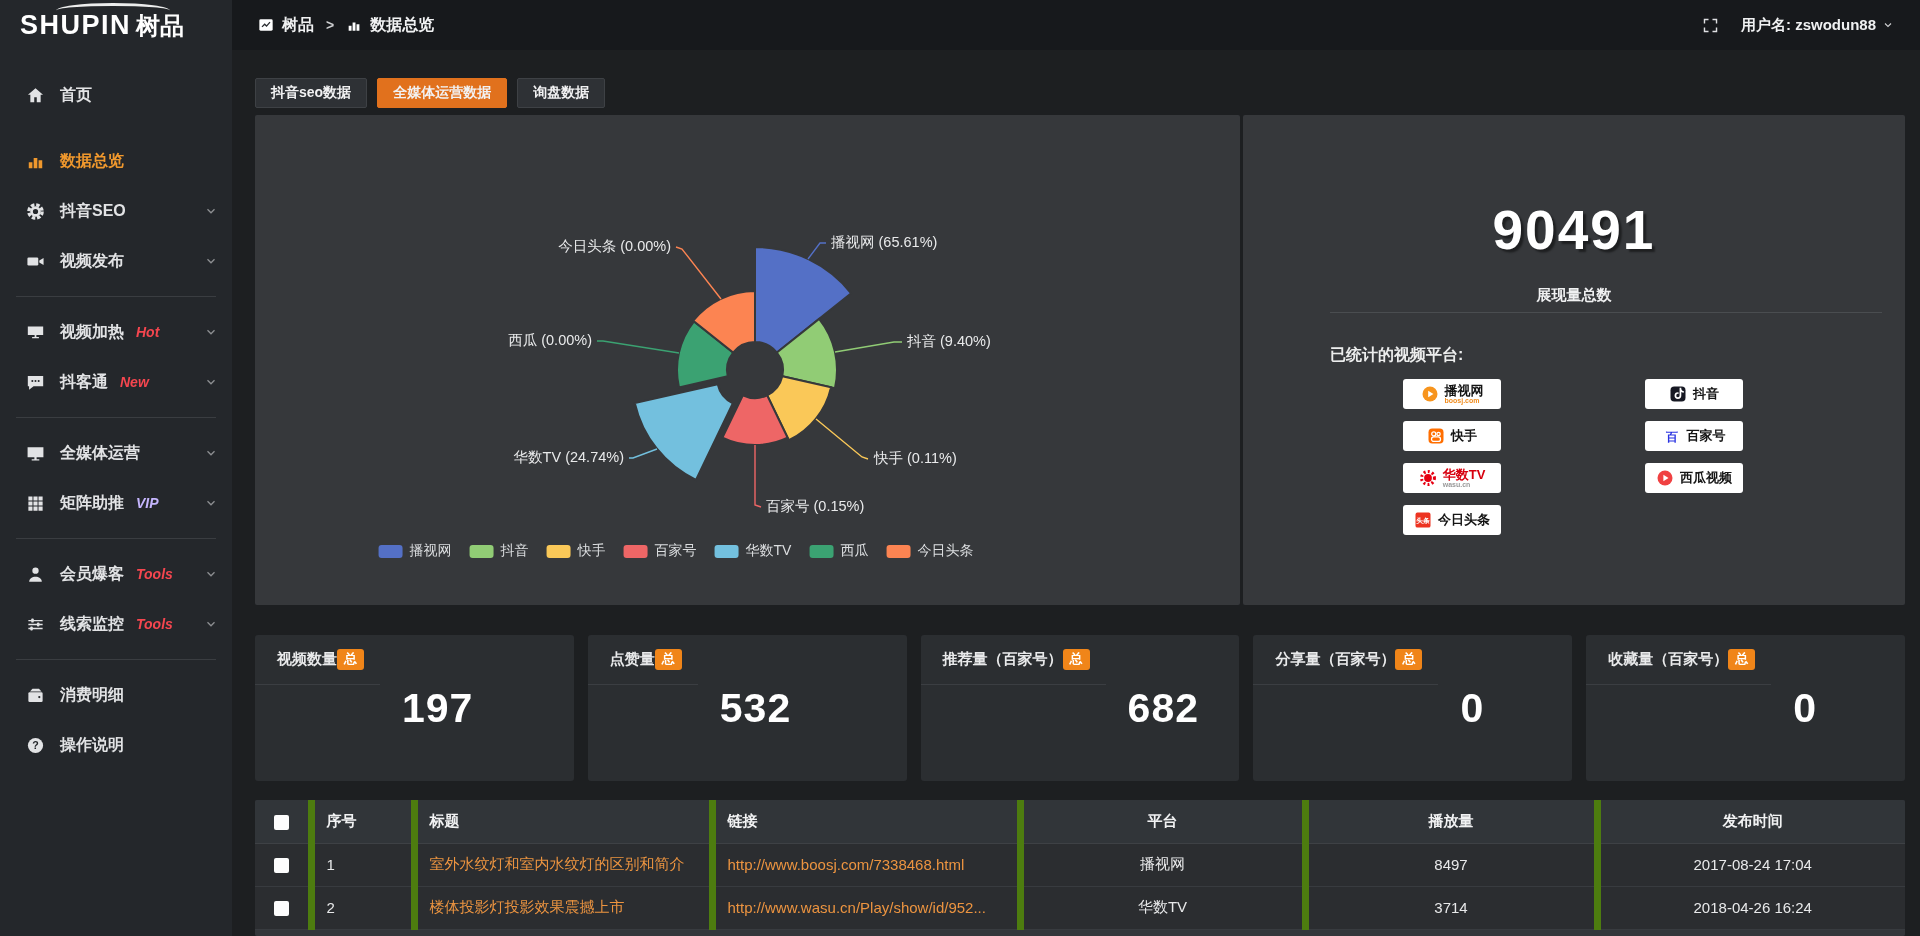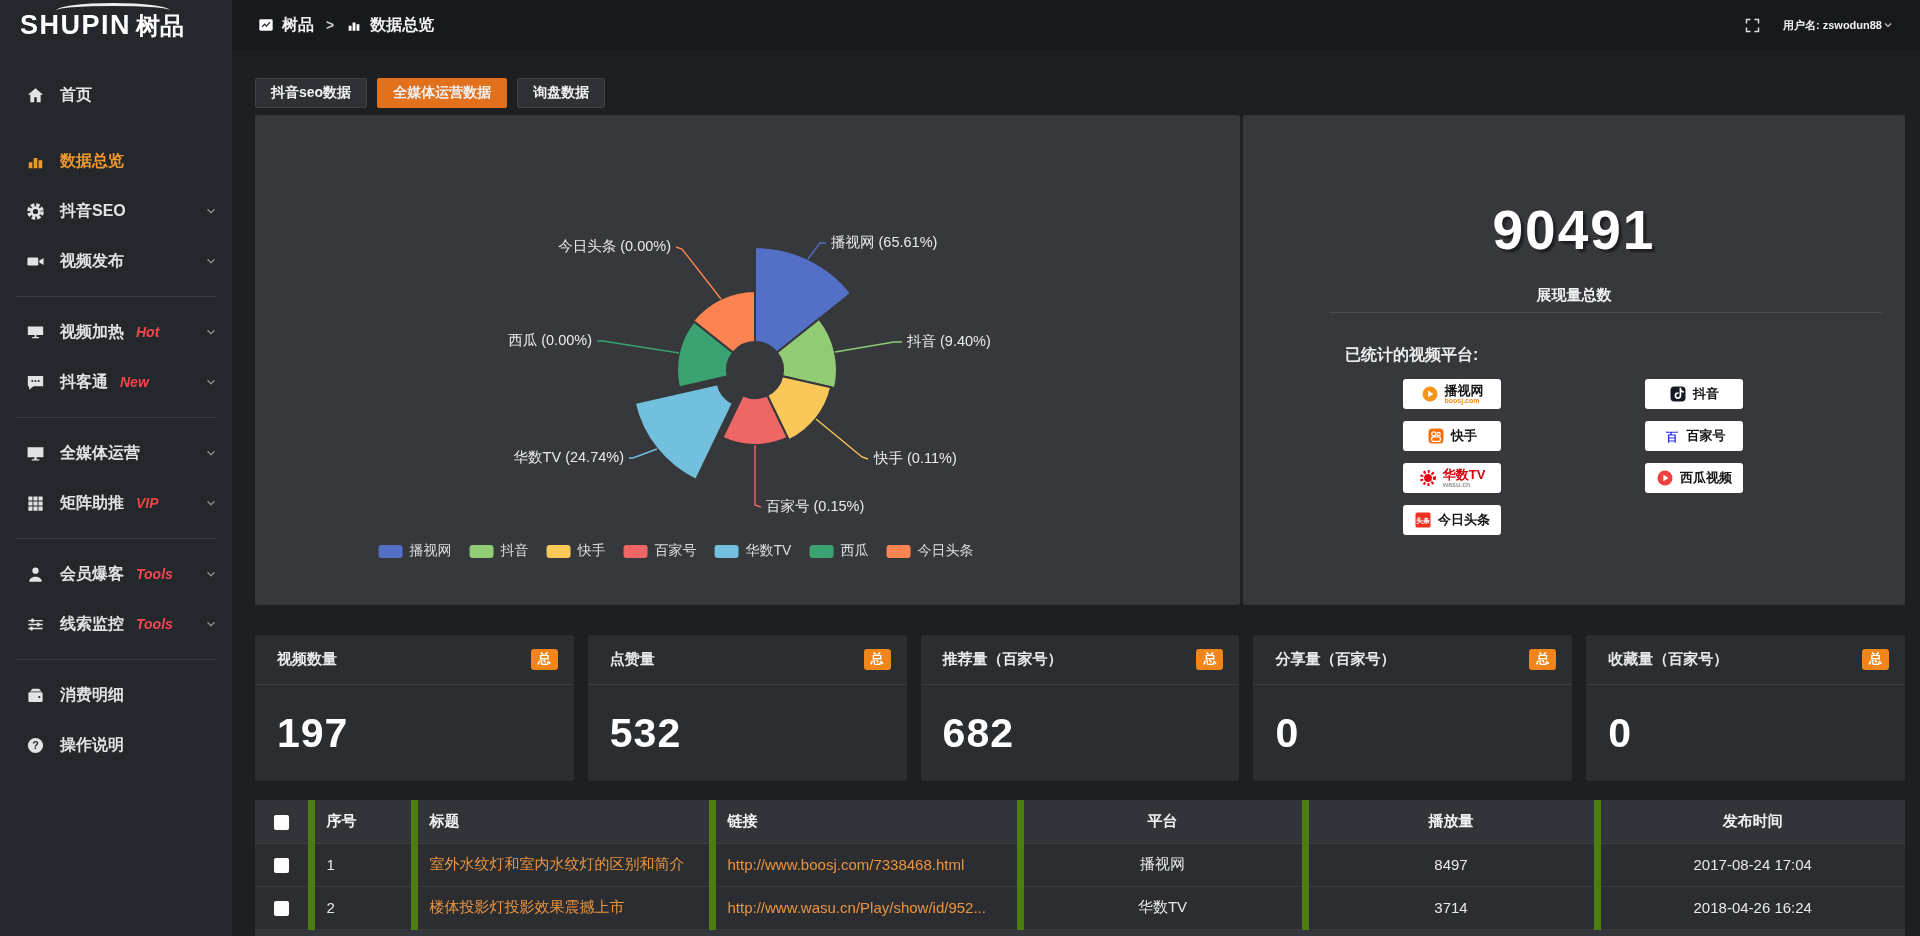--- a/index.html
+++ b/index.html
@@ -37,7 +37,7 @@
   #topbar-right{margin-left:auto;display:flex;align-items:center;gap:22px}
   .fs-btn{width:17px;height:17px;color:#dfe0e2}
   .fs-btn svg{width:100%;height:100%;display:block}
-  .user-drop{display:flex;align-items:center;gap:0;font-size:11px;font-weight:600;color:#f0f1f2}
+  .user-drop{display:flex;align-items:center;gap:6px;font-size:15px;font-weight:600;color:#f0f1f2}
   .user-chev{width:12px;height:12px;color:#cfd0d2}
   .user-chev svg{width:100%;height:100%;display:block}
 

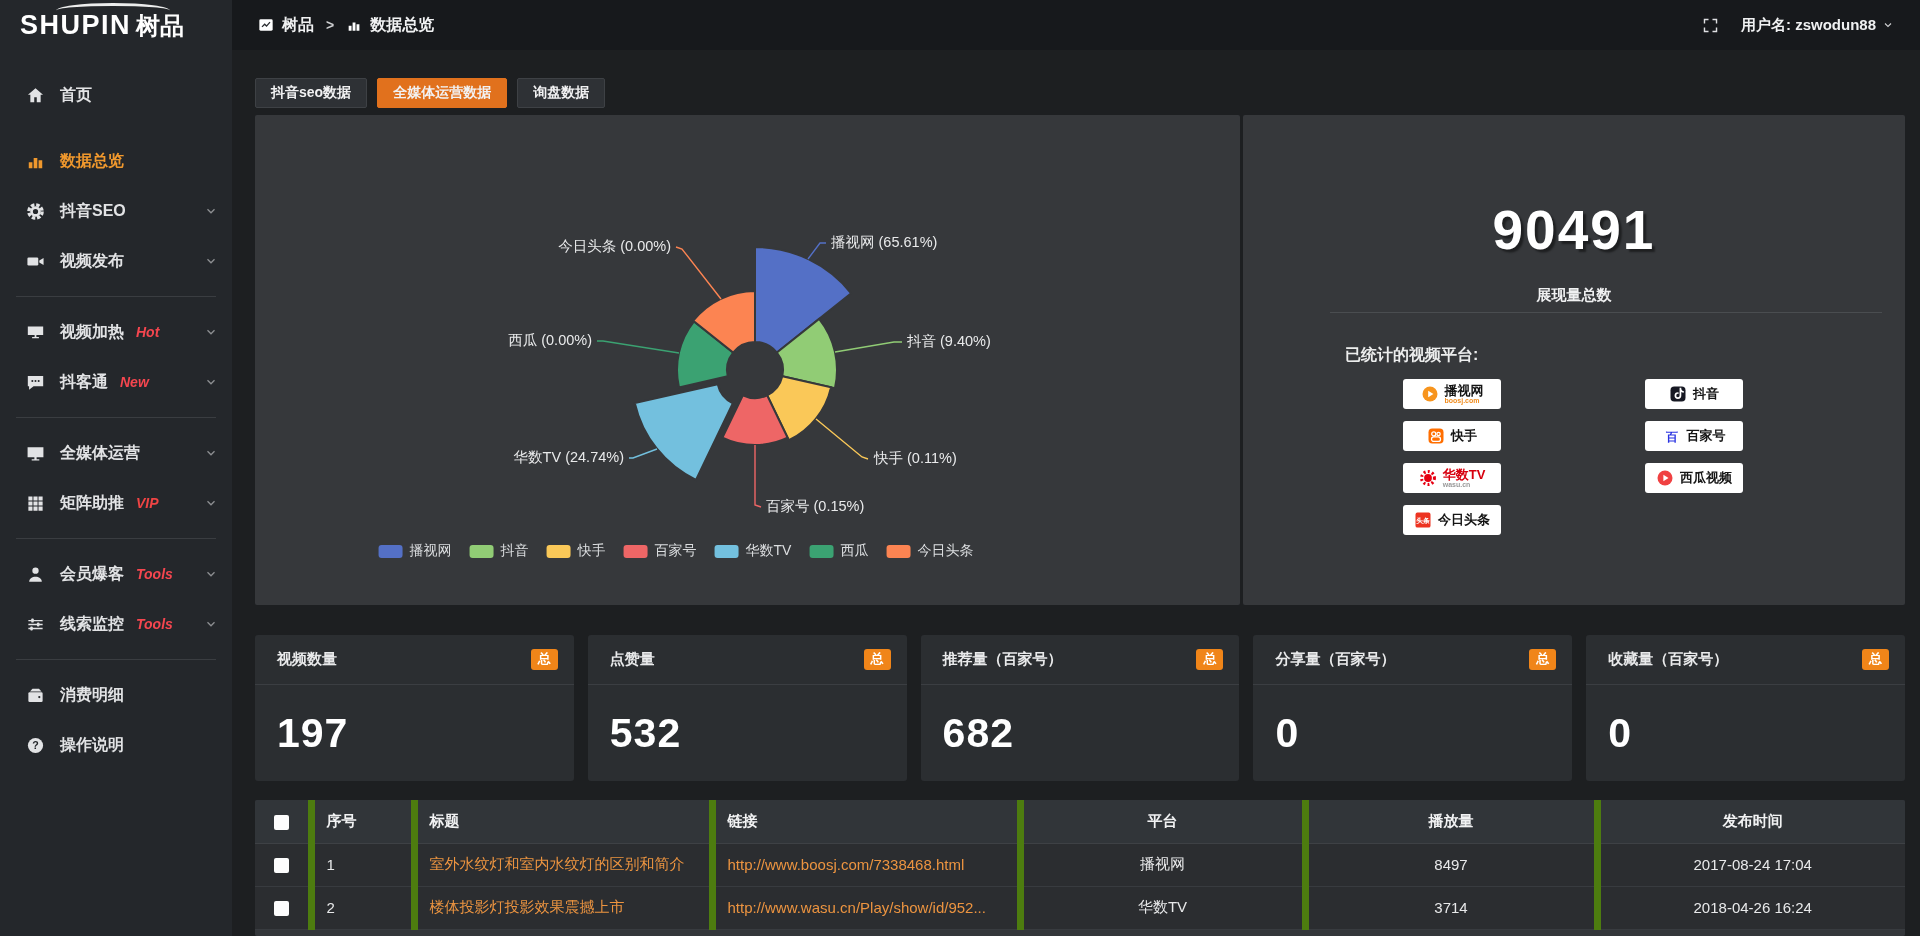--- a/index.html
+++ b/index.html
@@ -61,7 +61,7 @@
   .total-value{margin-top:88px;text-align:center;font-size:55px;font-weight:800;color:#fff;letter-spacing:2px;line-height:1;text-shadow:3px 3px 2px rgba(0,0,0,.45)}
   .total-label{margin-top:28px;text-align:center;font-size:15px;font-weight:700;color:#f0f1f2}
   .summary-divider{position:absolute;left:87px;top:197px;width:552px;height:1px;background:#4a4d50}
-  .platforms-title{position:absolute;left:102px;top:230px;font-size:16px;font-weight:700;color:#eceded}
+  .platforms-title{position:absolute;left:87px;top:230px;font-size:16px;font-weight:700;color:#eceded}
   .platform-col{position:absolute;display:flex;flex-direction:column;gap:12px}
   #platform-col-0{left:160px;top:264px}
   #platform-col-1{left:402px;top:264px}

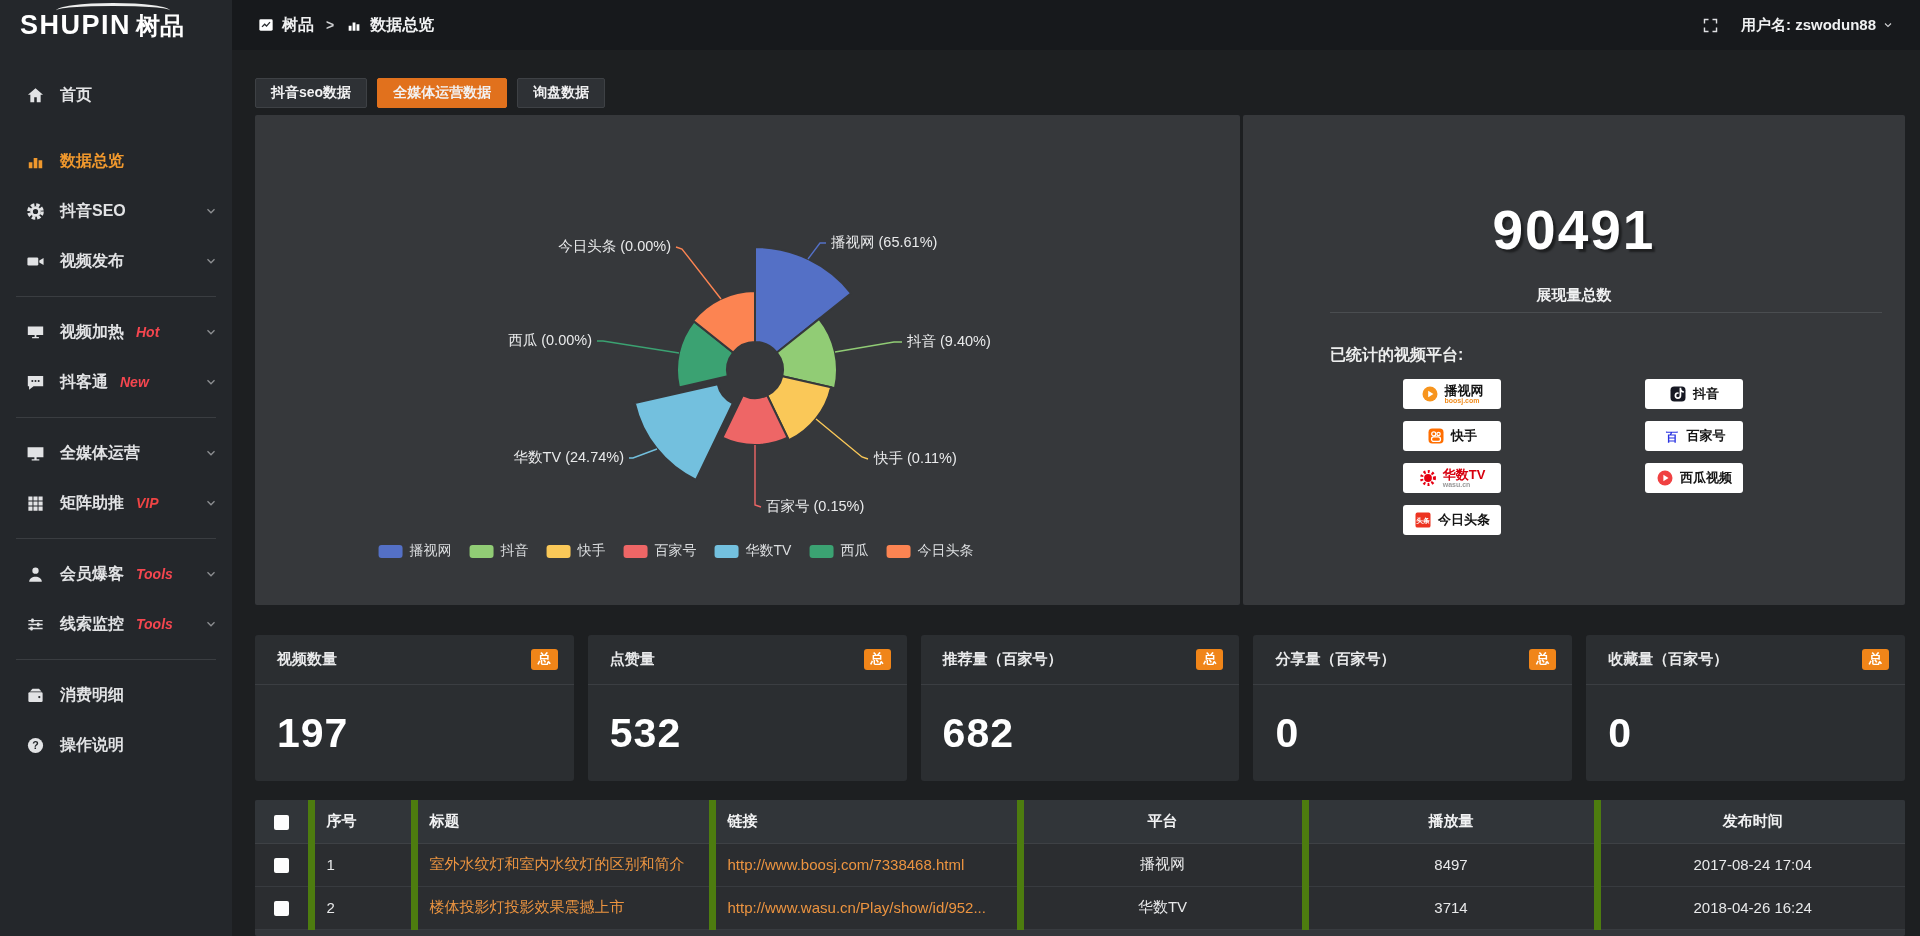--- a/index.html
+++ b/index.html
@@ -201,7 +201,7 @@
           </svg>
         </span>
         <span class="mi-label" data-interactable="false">矩阵助推</span>
-        <span class="mi-tag" data-interactable="false" style="color: #ef4444;">VIP</span>
+        <span class="mi-tag" data-interactable="false" style="color: #c4b5fd;">VIP</span>
         <span class="mi-chev" data-interactable="false">
           <svg viewBox="0 0 24 24" xmlns="http://www.w3.org/2000/svg">
             <path d="M6 9l6 6 6-6" fill="none" stroke="currentColor" stroke-width="2.2"></path>

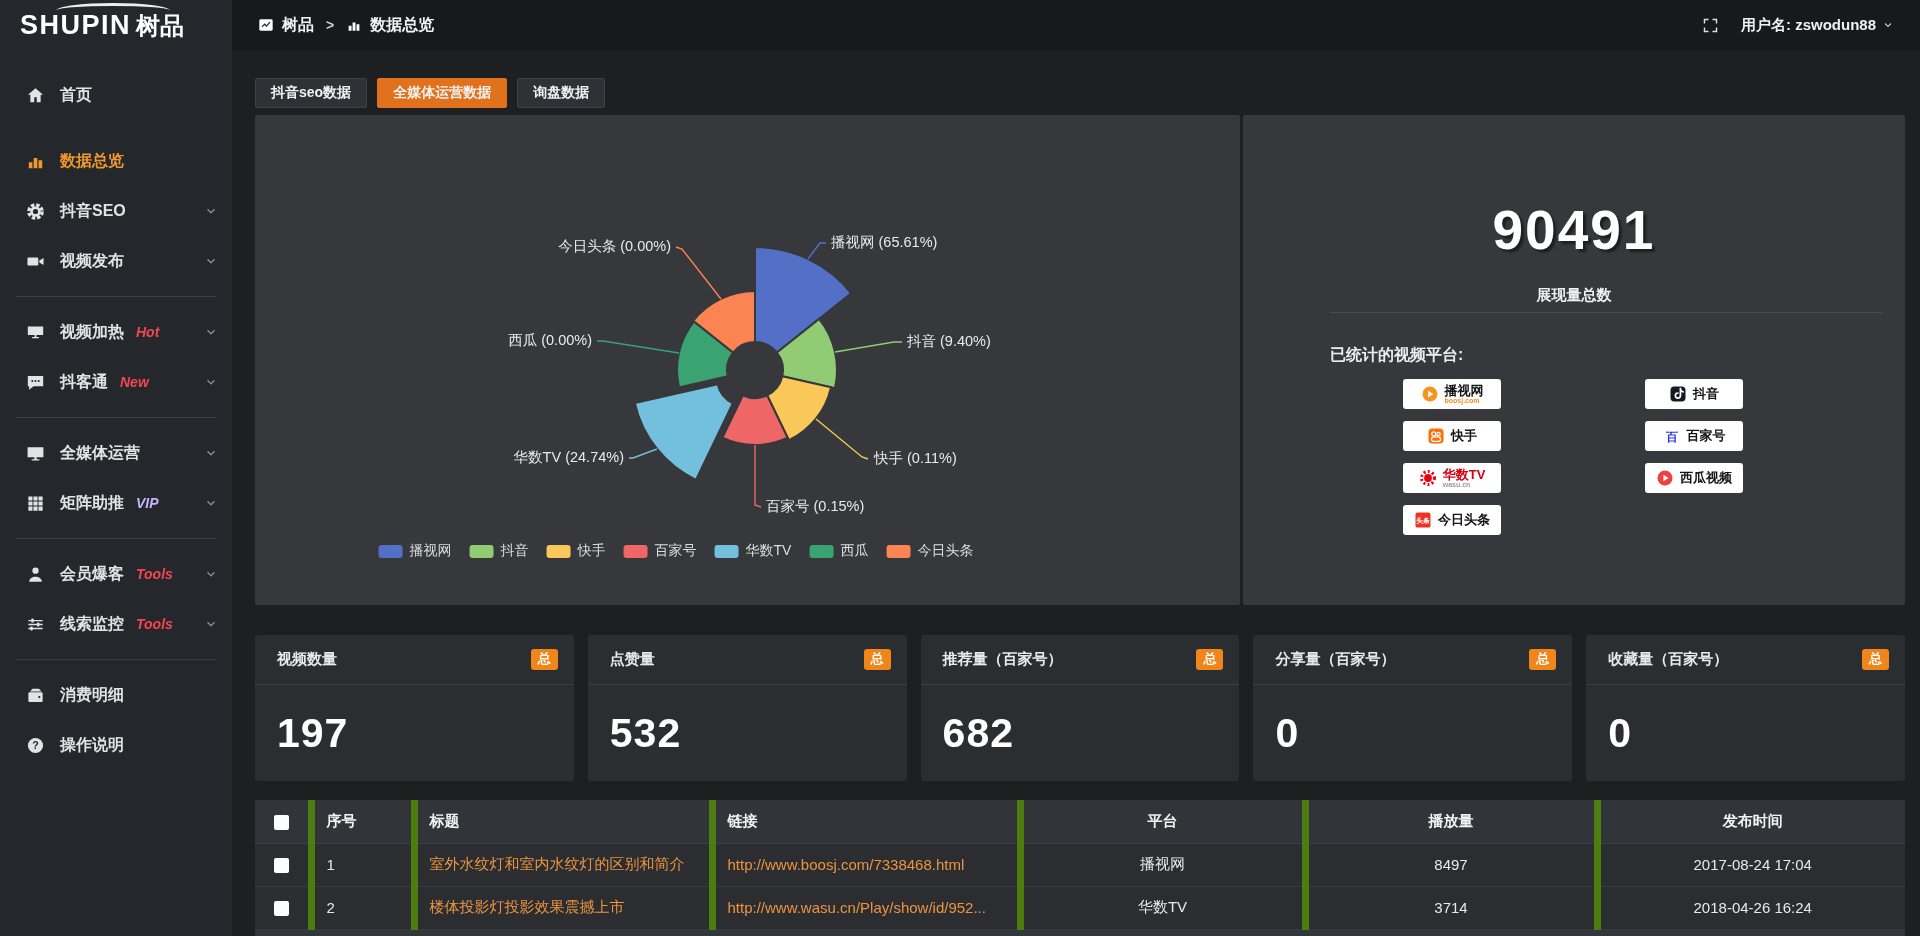--- a/index.html
+++ b/index.html
@@ -76,7 +76,7 @@
 
   
   #stats-row{margin-top:30px;display:flex;gap:14px;height:146px}
-  .stat-card{flex:1;background:#2b2e31;border-radius:3px;display:flex;flex-direction:column;box-sizing:border-box}
+  .stat-card{flex:1;background:#2b2e31;border-radius:3px;display:flex;flex-direction:row;box-sizing:border-box}
   .stat-head{height:49px;flex:none;display:flex;align-items:center;justify-content:space-between;padding:0 16px 0 22px;border-bottom:1px solid #3b3e42}
   .stat-label{font-size:15px;color:#e9eaeb;font-weight:600}
   .stat-badge{background:#f08519;color:#fff;font-size:13px;font-weight:700;padding:3px 7px;border-radius:3px;line-height:1.1}

